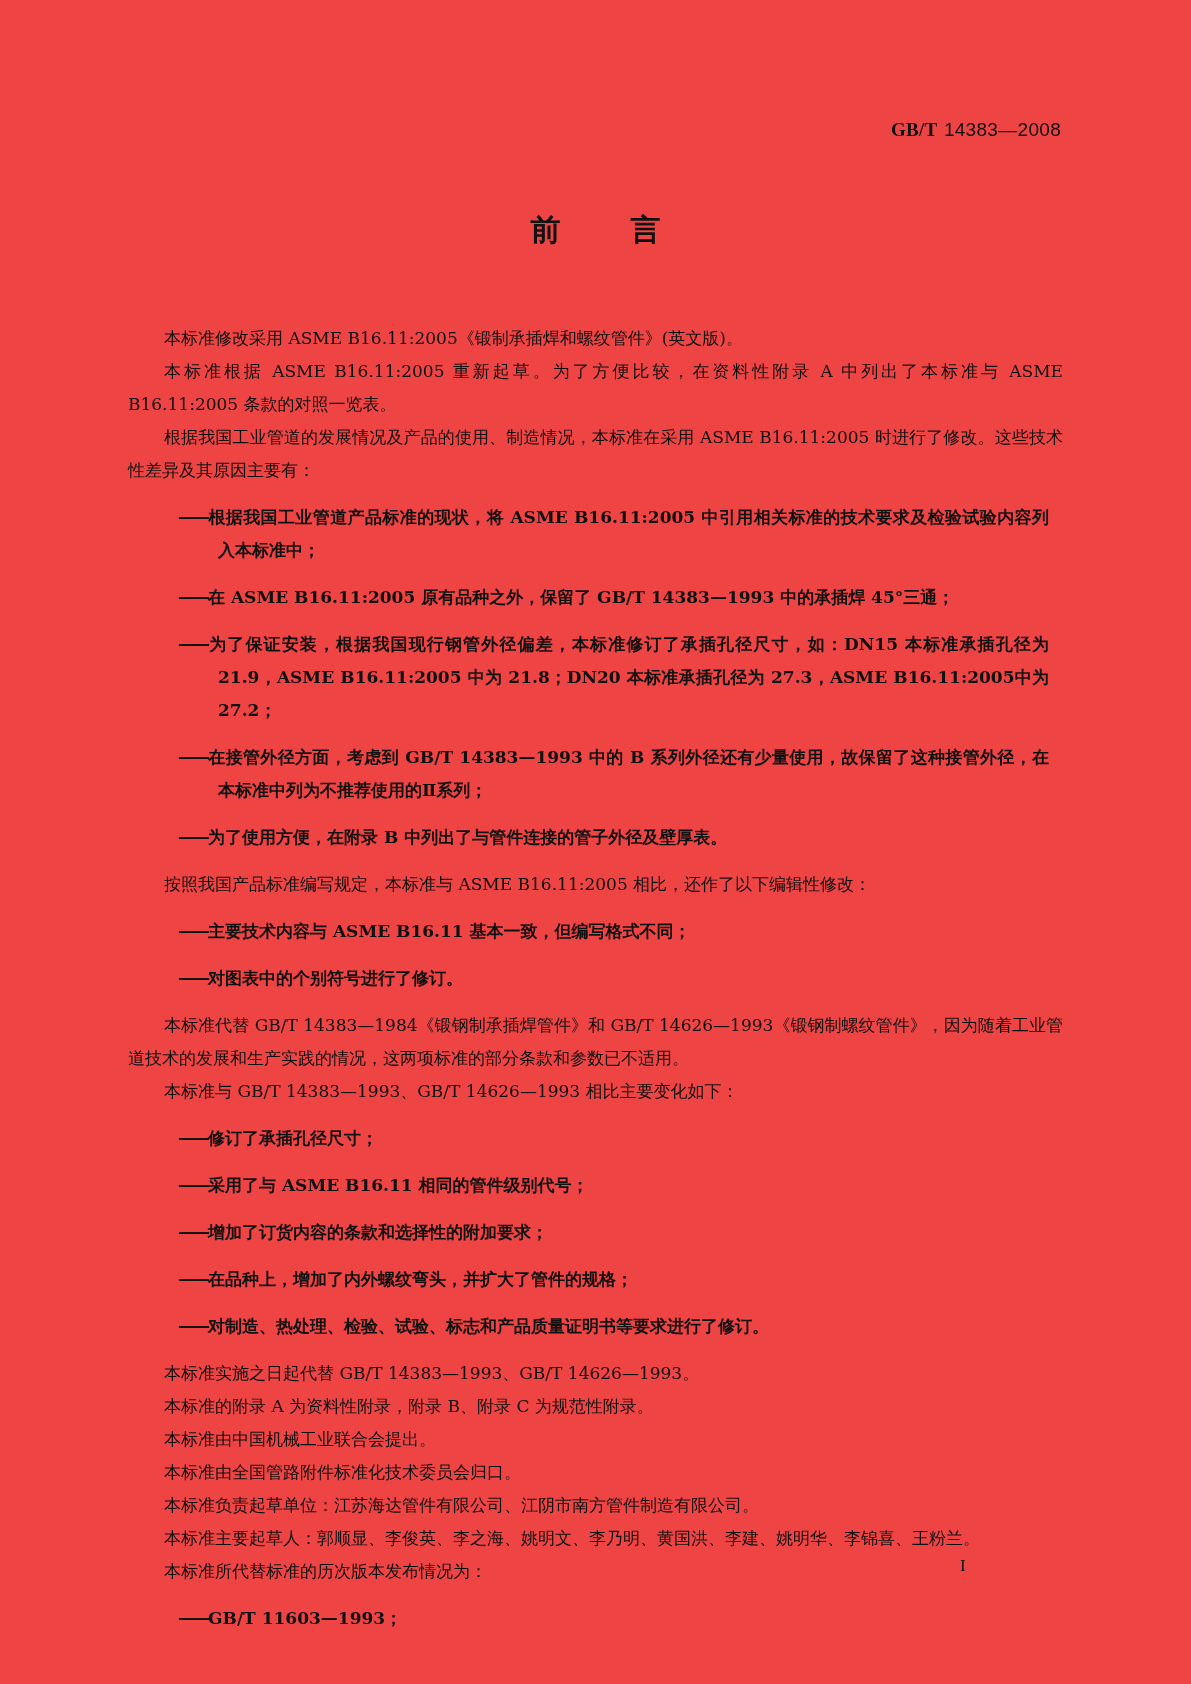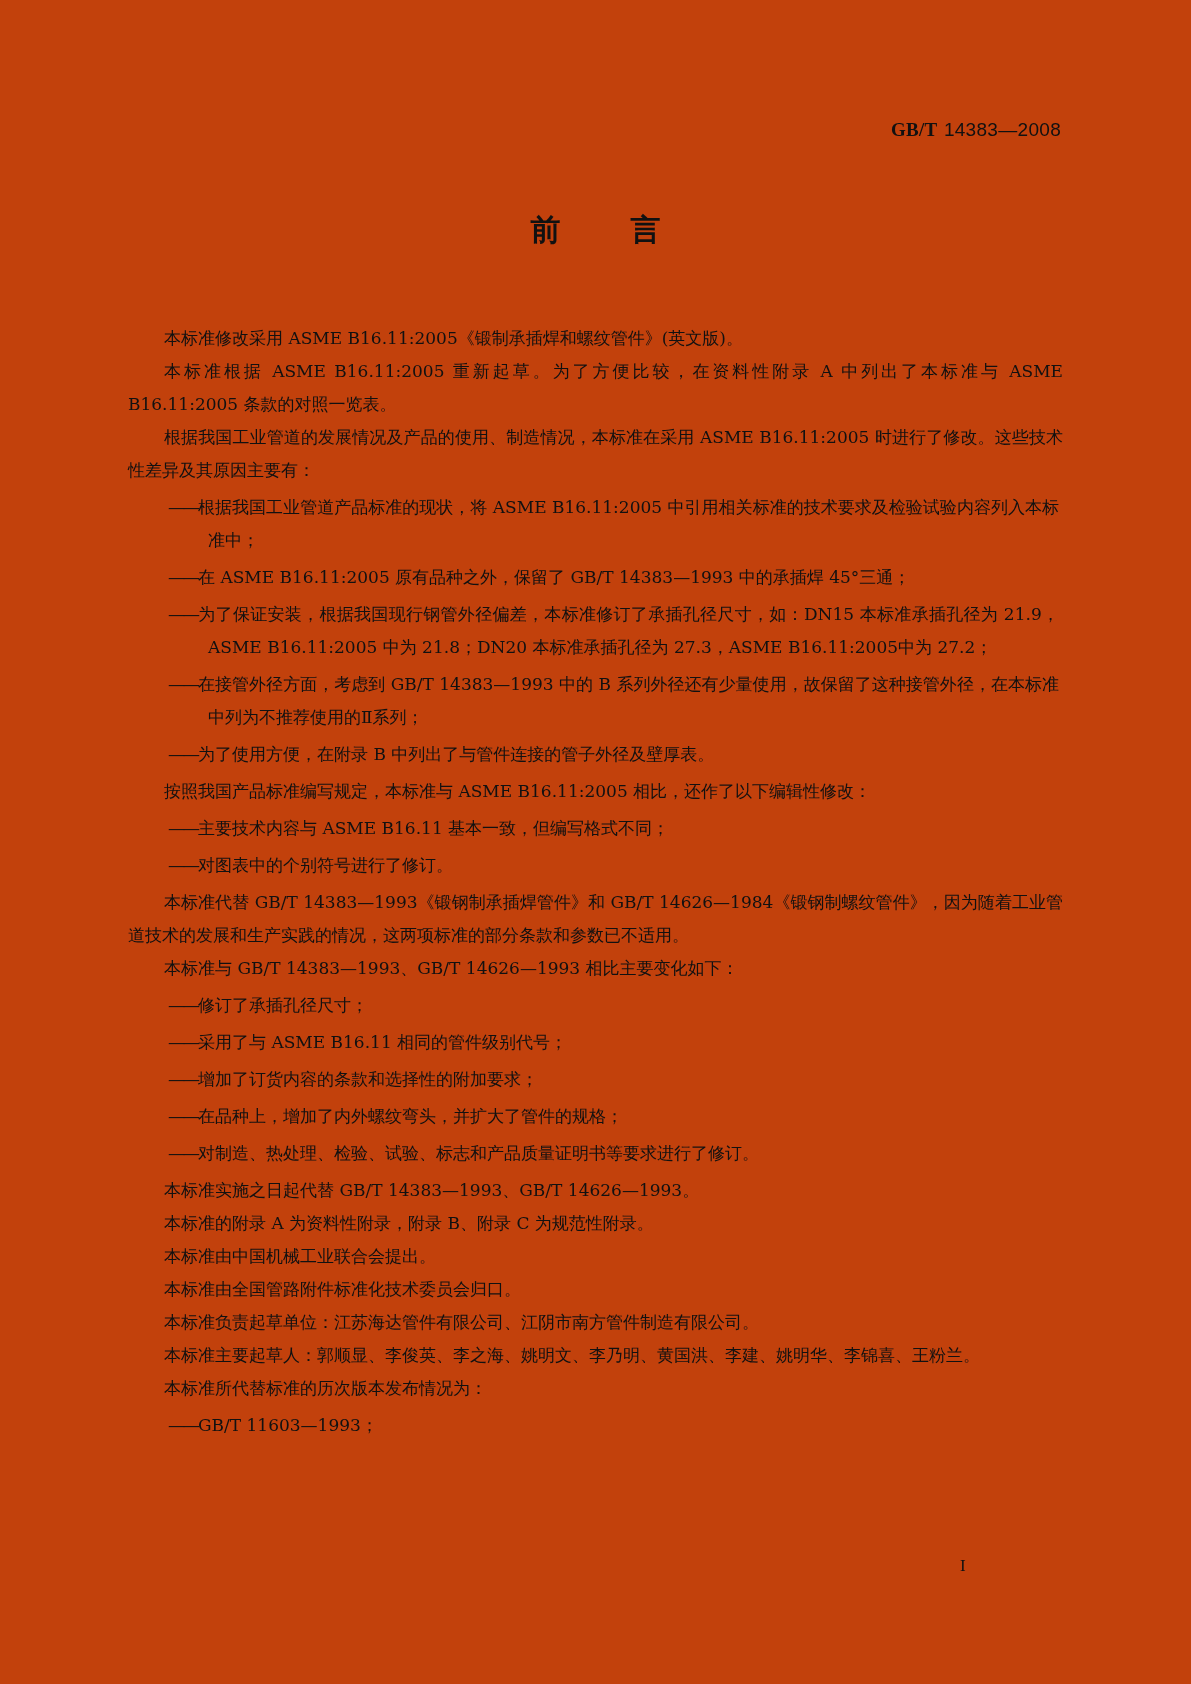--- a/index.html
+++ b/index.html
@@ -5,7 +5,7 @@
   html, body { margin: 0; padding: 0; background: #ffffff; }
   body { width: 1191px; height: 1684px; position: relative; overflow: hidden;
          font-family: "DejaVu Serif", "Liberation Serif", serif; color: #111; }
-  .page { position: absolute; left: 0; top: 0; width: 1191px; height: 1684px; background: #c2410c; }
+  .page { position: absolute; left: 0; top: 0; width: 1191px; height: 1684px; background: #ef4444; }
   .header-code { position: absolute; right: 130px; top: 118px; font-size: 19px; letter-spacing: 0.3px; }
   .header-code .b { font-family: "Liberation Serif", serif; font-weight: bold; }
   .header-code .n { font-family: "Liberation Sans", sans-serif; }

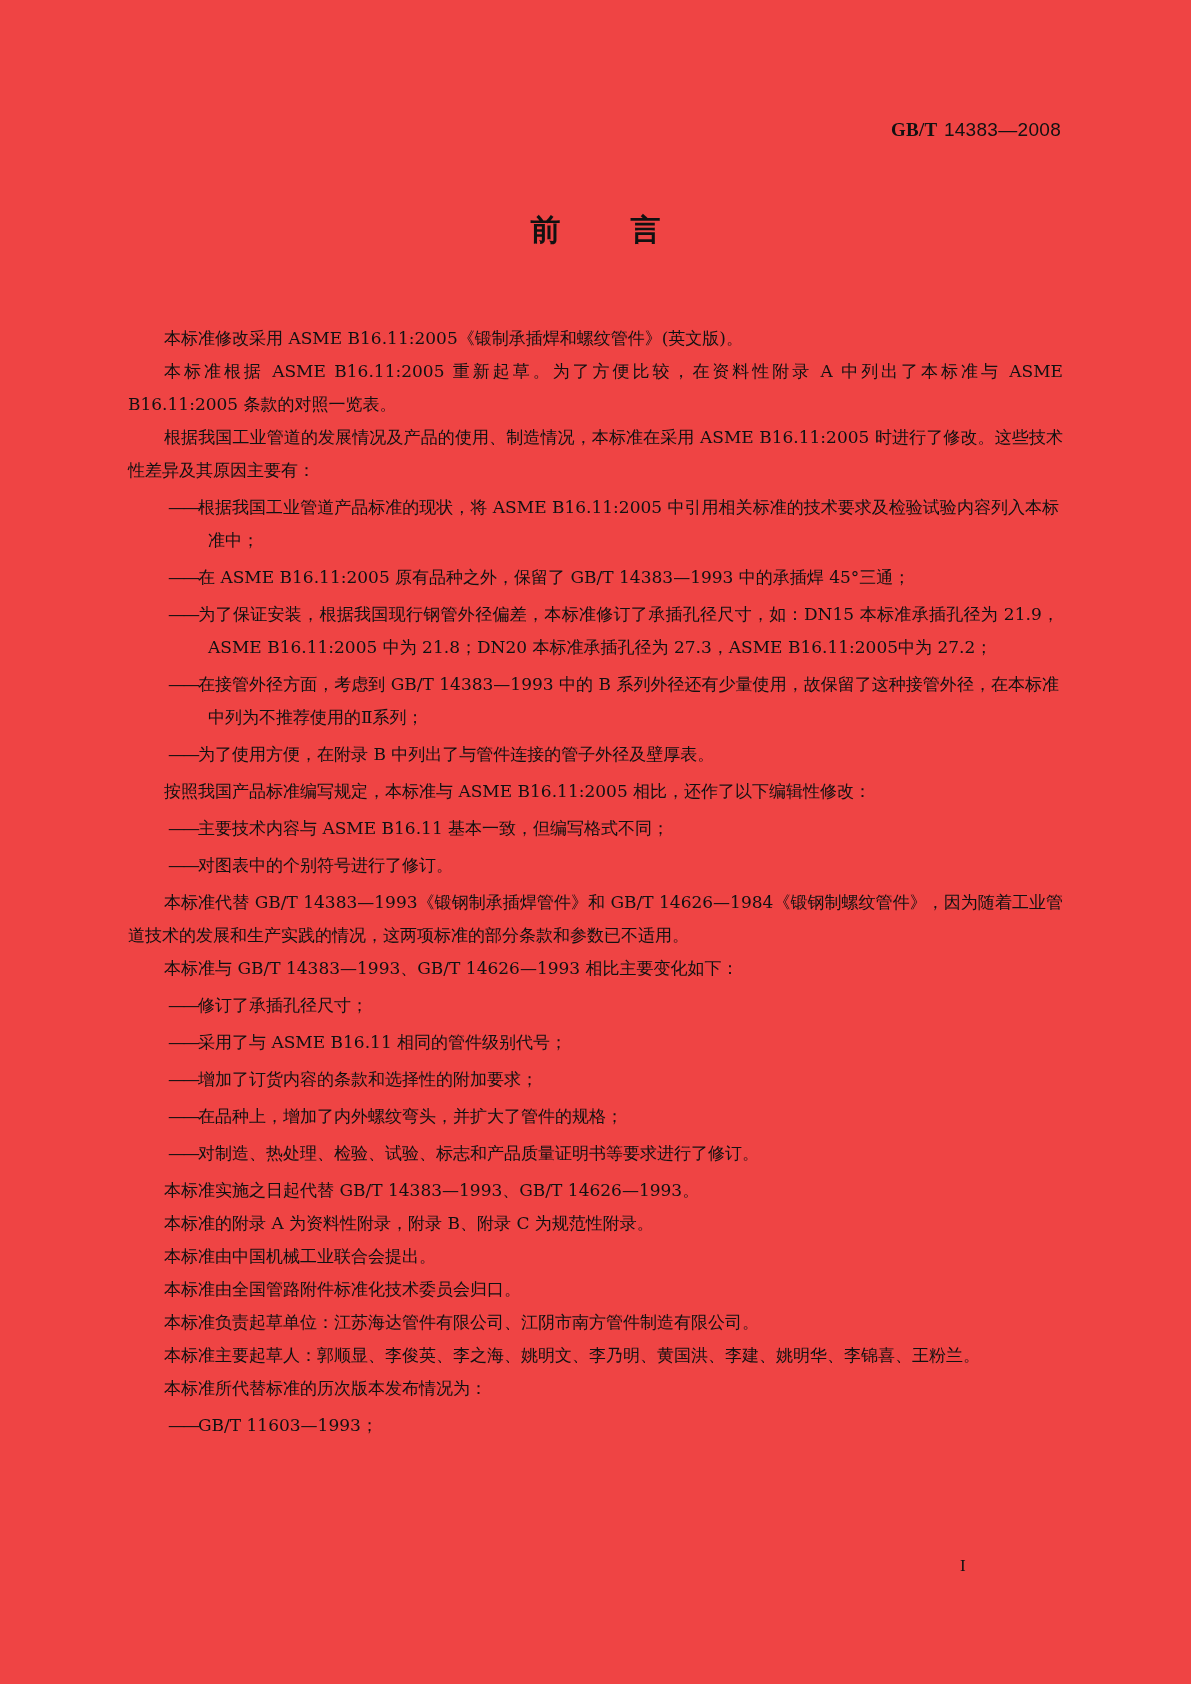--- a/index.html
+++ b/index.html
@@ -13,7 +13,7 @@
            font-family: "DejaVu Sans", sans-serif; font-weight: bold; font-size: 30px; letter-spacing: 70px; text-indent: 70px; }
   .body { position: absolute; left: 128px; top: 322px; width: 935px; font-size: 17px; line-height: 33px; }
   .p { text-indent: 36px; margin: 0; text-align: justify; }
-  .dash { margin: 4px; padding-left: 76px; text-indent: -40px; text-align: justify; }
+  .dash { margin: 14px; padding-left: 76px; text-indent: -40px; text-align: justify; font-weight: bold; }
   .dash .m { letter-spacing: -2px; }
   .pageno { position: absolute; left: 960px; top: 1556px; font-size: 17px; font-family: "Liberation Serif", serif; }
 </style>

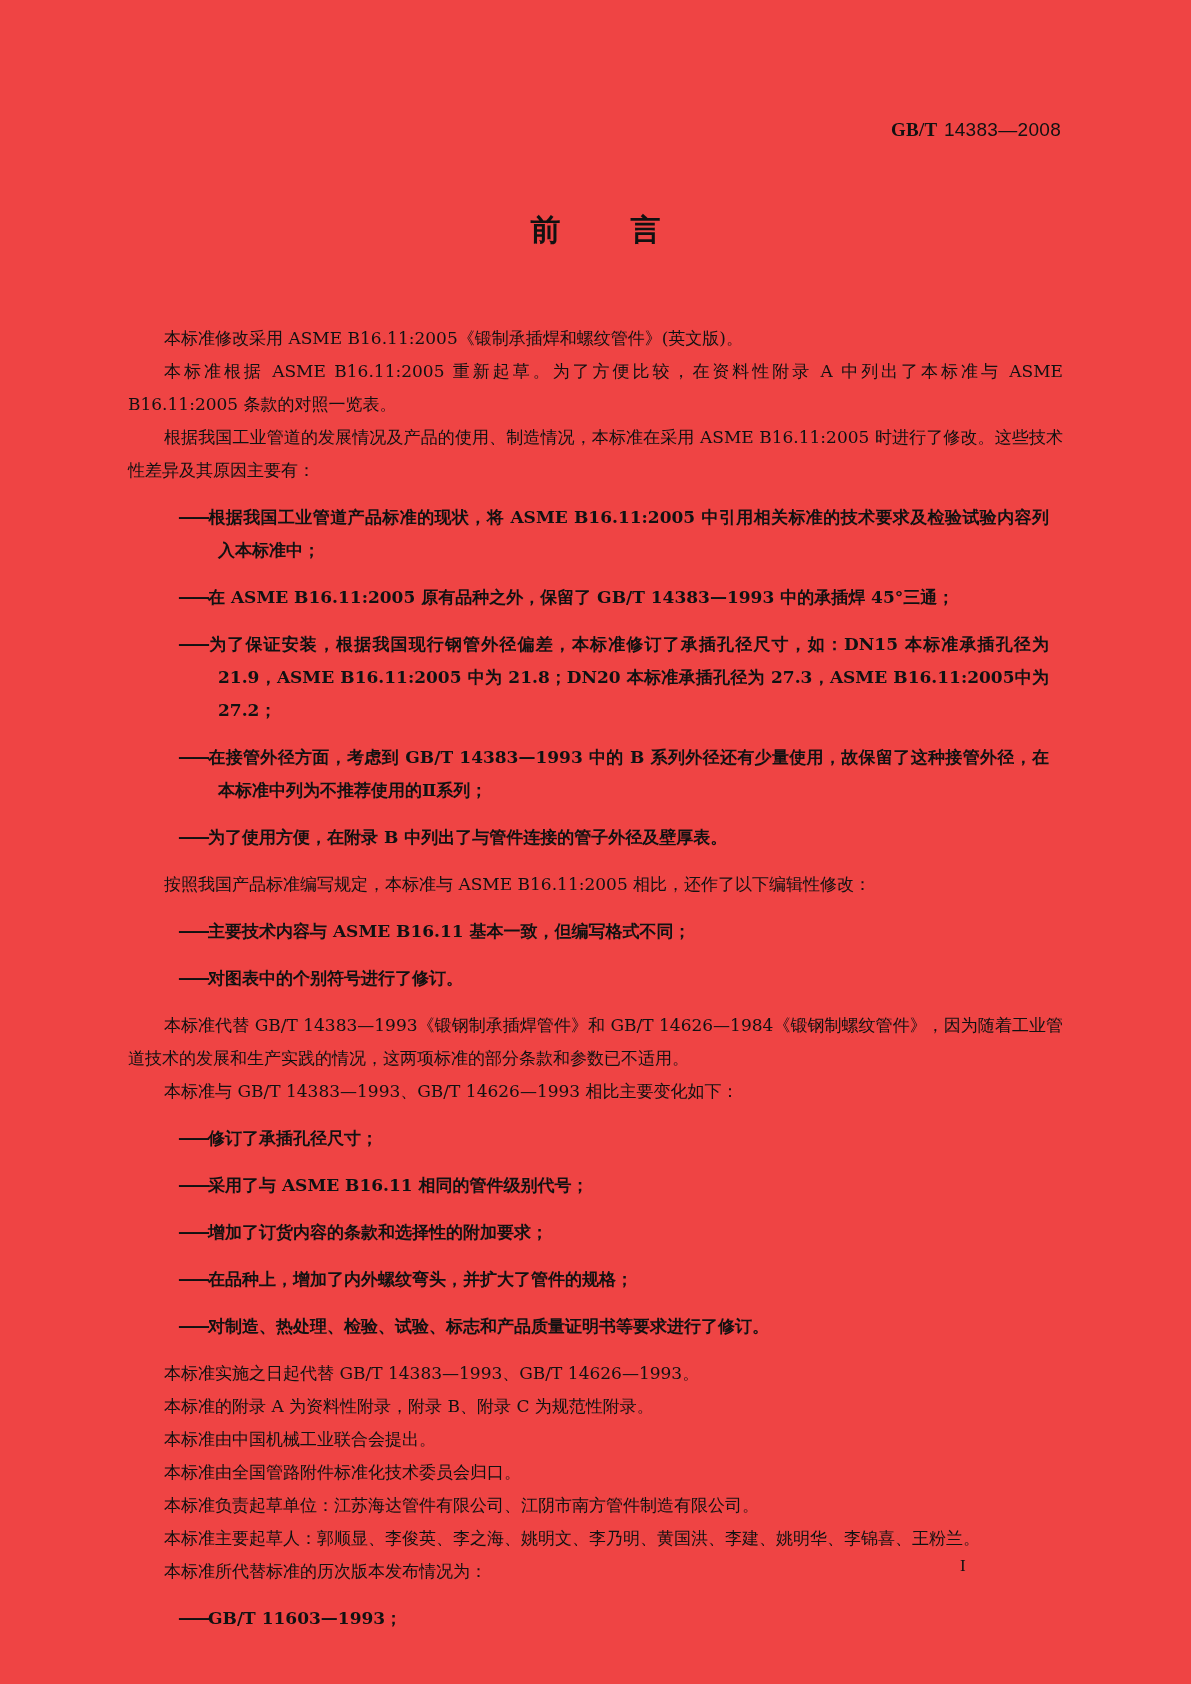--- a/index.html
+++ b/index.html
@@ -40,7 +40,7 @@
       <p class="p"><span>按照我国产品标准编写规定，本标准与 ASME B16.11:2005 相比，还作了以下编辑性修改：</span></p>
       <p class="dash"><span class="m">——</span><span>主要技术内容与 ASME B16.11 基本一致，但编写格式不同；</span></p>
       <p class="dash"><span class="m">——</span><span>对图表中的个别符号进行了修订。</span></p>
-      <p class="p"><span>本标准代替 GB/T 14383—1993《锻钢制承插焊管件》和 GB/T 14626—1984《锻钢制螺纹管件》，因为随着工业管道技术的发展和生产实践的情况，这两项标准的部分条款和参数已不适用。</span></p>
+      <p class="p"><span>本标准代替 GB/T 14383—1984《锻钢制承插焊管件》和 GB/T 14626—1993《锻钢制螺纹管件》，因为随着工业管道技术的发展和生产实践的情况，这两项标准的部分条款和参数已不适用。</span></p>
       <p class="p"><span>本标准与 GB/T 14383—1993、GB/T 14626—1993 相比主要变化如下：</span></p>
       <p class="dash"><span class="m">——</span><span>修订了承插孔径尺寸；</span></p>
       <p class="dash"><span class="m">——</span><span>采用了与 ASME B16.11 相同的管件级别代号；</span></p>

